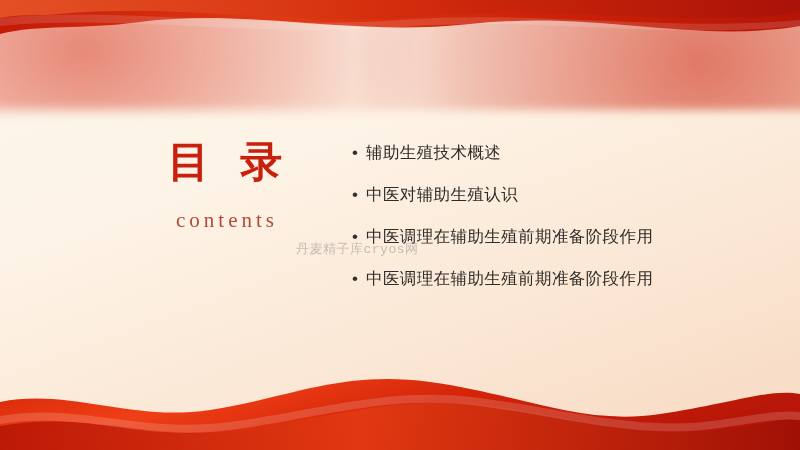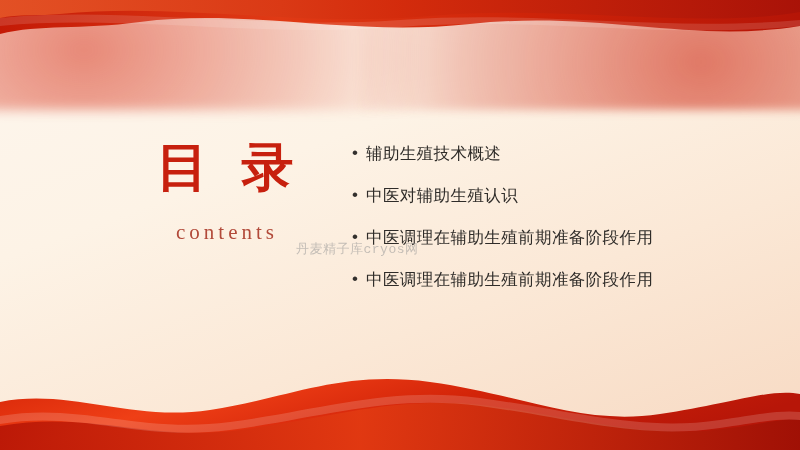--- a/index.html
+++ b/index.html
@@ -65,7 +65,7 @@
   }
   .title-cn {
     font-family: "Liberation Serif", "DejaVu Serif", serif;
-    font-size: 52px;
+    font-size: 42px;
     letter-spacing: 10px;
     color: #c7200e;
     font-weight: 700;

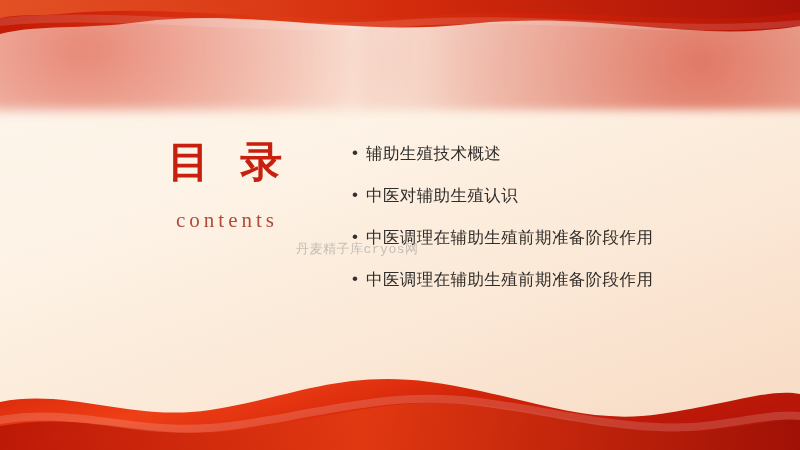--- a/index.html
+++ b/index.html
@@ -103,7 +103,7 @@
   }
   .bullet-text {
     flex: 1 1 auto;
-    font-family: Liberation Sans, sans-serif;
+    font-family: Liberation Serif, serif;
     font-size: 16.5px;
     line-height: 26px;
     color: #2f2c29;

